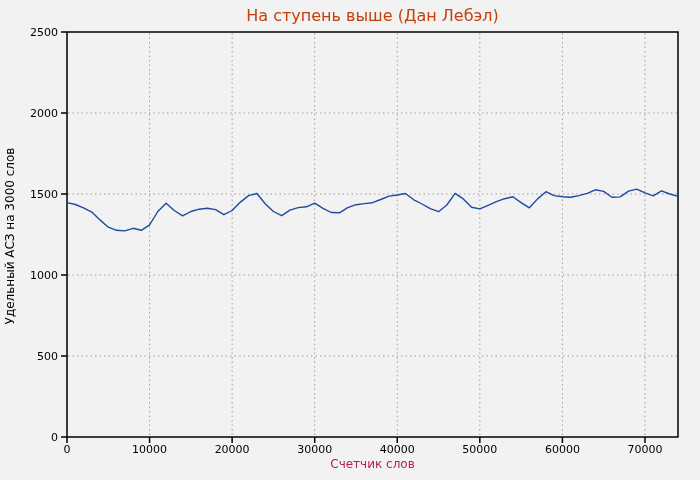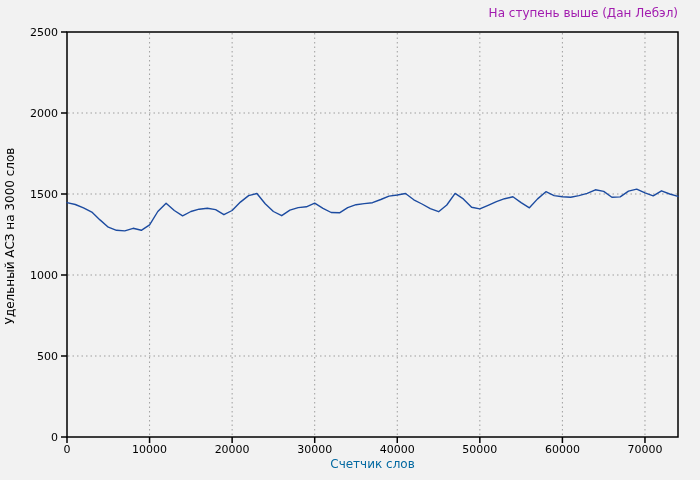--- a/index.html
+++ b/index.html
@@ -5,7 +5,7 @@
   html,body{margin:0;padding:0;}
   body{background:#f2f2f2;font-family:"DejaVu Sans","Liberation Sans",sans-serif;}
   .figure{position:relative;width:700px;height:480px;background:#f2f2f2;overflow:hidden;}
-  .chart-title{position:absolute;left:67px;top:6px;width:611px;text-align:right;font-size:12px;color:#a21caf;white-space:nowrap;}
+  .chart-title{position:absolute;left:67px;top:6px;width:611px;text-align:center;font-size:16px;color:#c2410c;white-space:nowrap;}
   .x-label{position:absolute;left:67px;top:457px;width:611px;text-align:center;font-size:12px;color:#0369a1;}
   .legend{position:absolute;top:36px;right:33px;display:flex;align-items:center;font-size:11px;color:#000;white-space:nowrap;}
   .legend-line{display:inline-block;width:37px;height:0;border-top:2px solid #1c4ba0;margin-left:8px;}

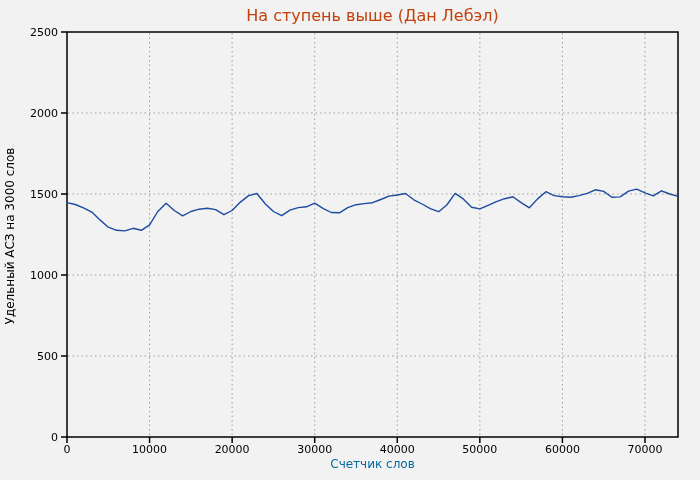--- a/index.html
+++ b/index.html
@@ -6,7 +6,7 @@
   body{background:#f2f2f2;font-family:"DejaVu Sans","Liberation Sans",sans-serif;}
   .figure{position:relative;width:700px;height:480px;background:#f2f2f2;overflow:hidden;}
   .chart-title{position:absolute;left:67px;top:6px;width:611px;text-align:center;font-size:16px;color:#c2410c;white-space:nowrap;}
-  .x-label{position:absolute;left:67px;top:457px;width:611px;text-align:center;font-size:12px;color:#0369a1;}
+  .x-label{position:absolute;left:67px;top:457px;width:611px;text-align:center;font-size:12px;color:#be185d;}
   .legend{position:absolute;top:36px;right:33px;display:flex;align-items:center;font-size:11px;color:#000;white-space:nowrap;}
   .legend-line{display:inline-block;width:37px;height:0;border-top:2px solid #1c4ba0;margin-left:8px;}
   svg.plot{position:absolute;left:0;top:0;}

